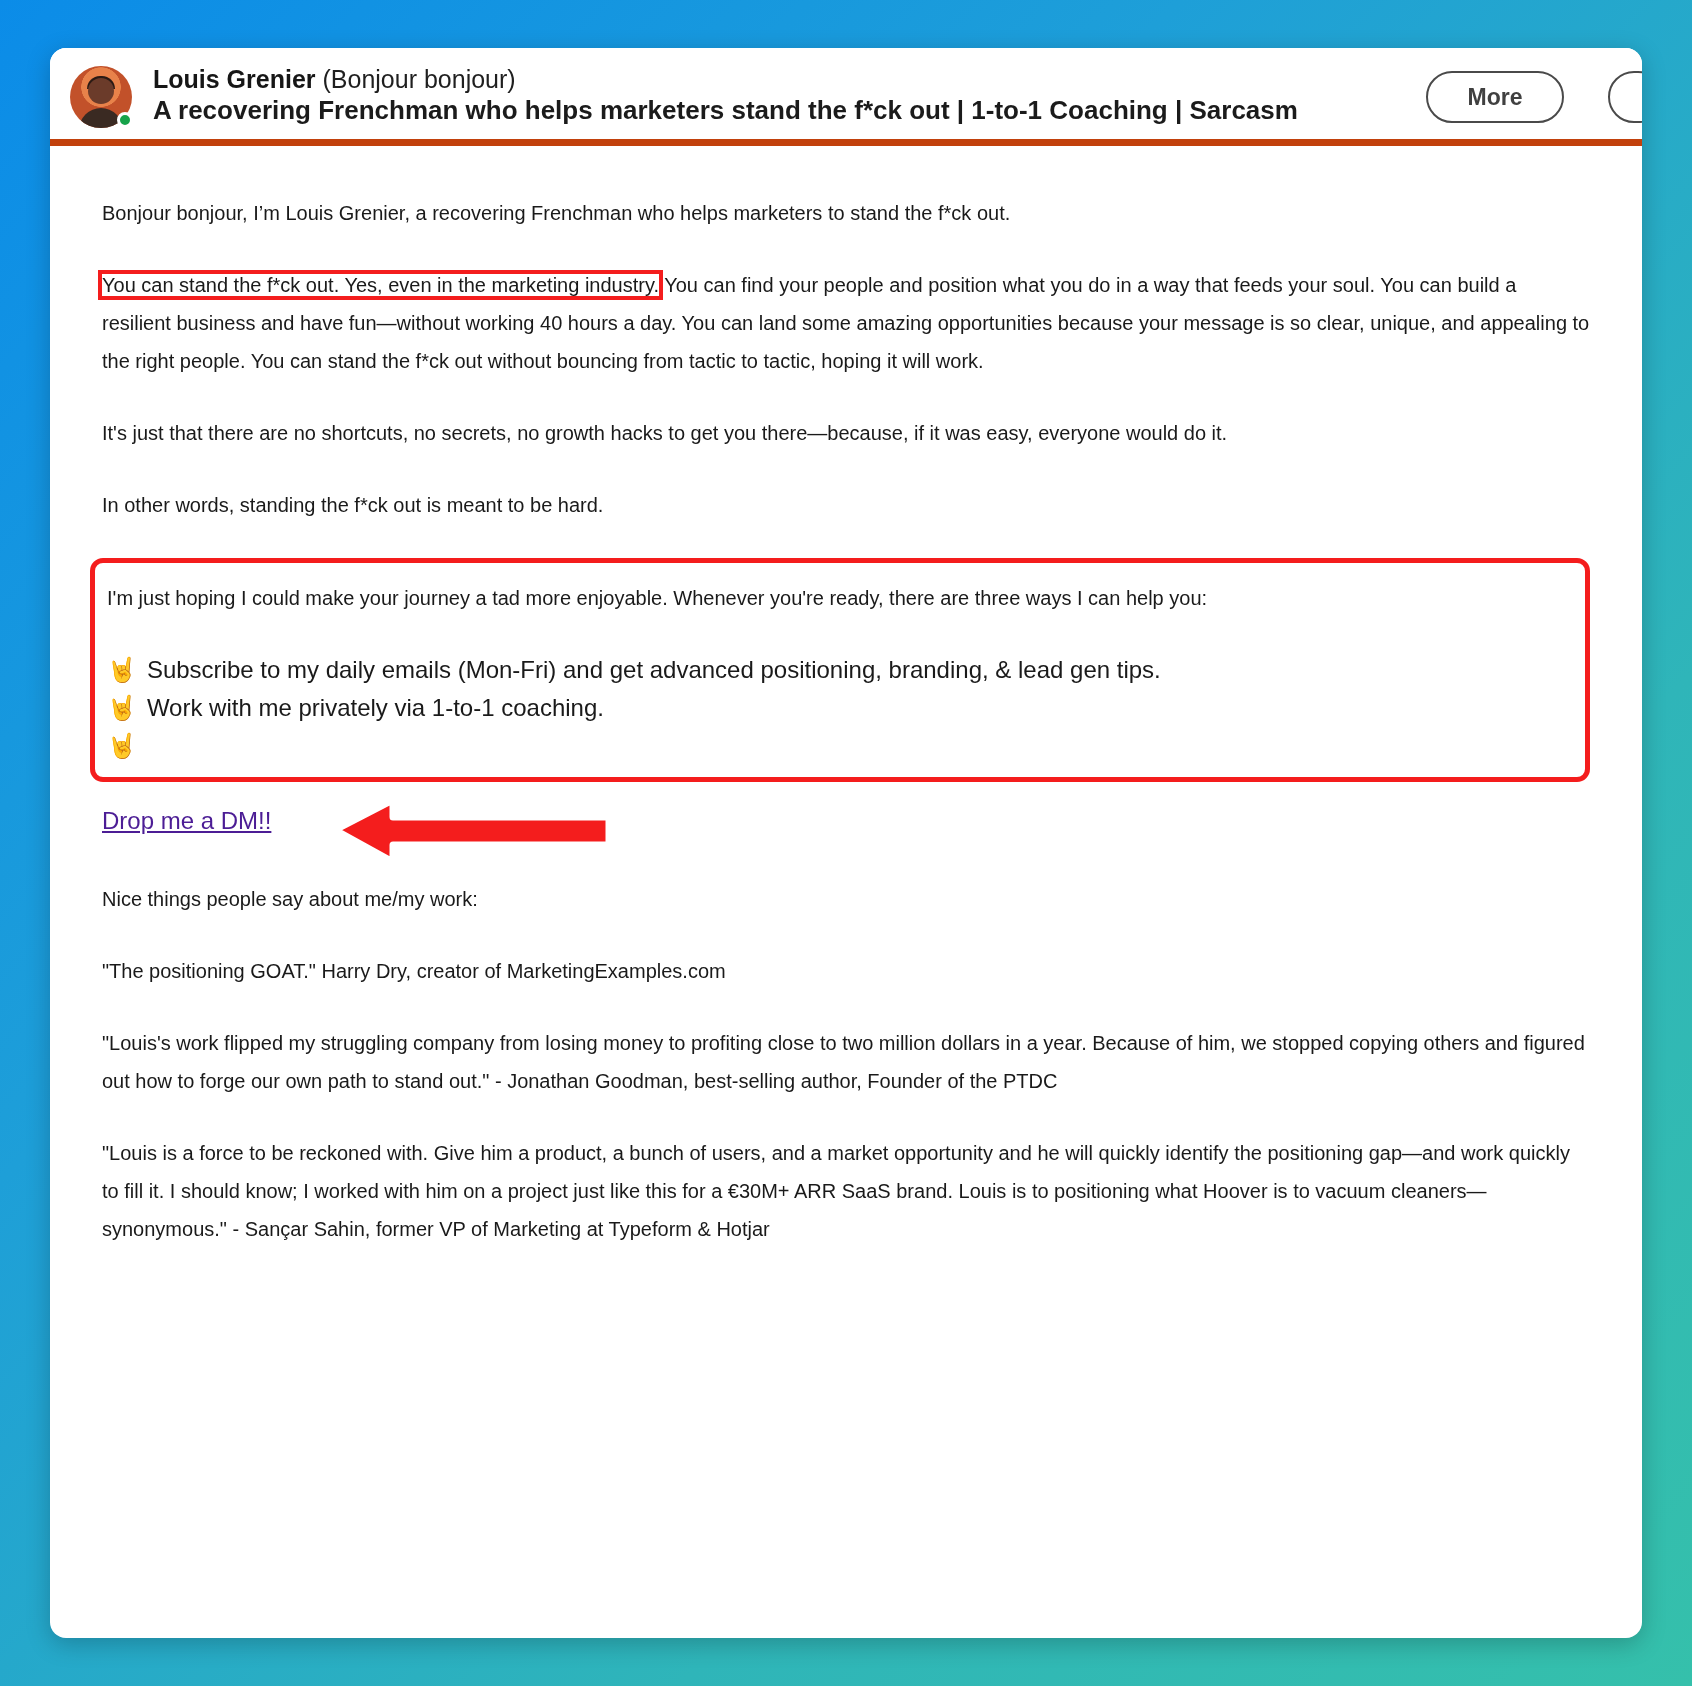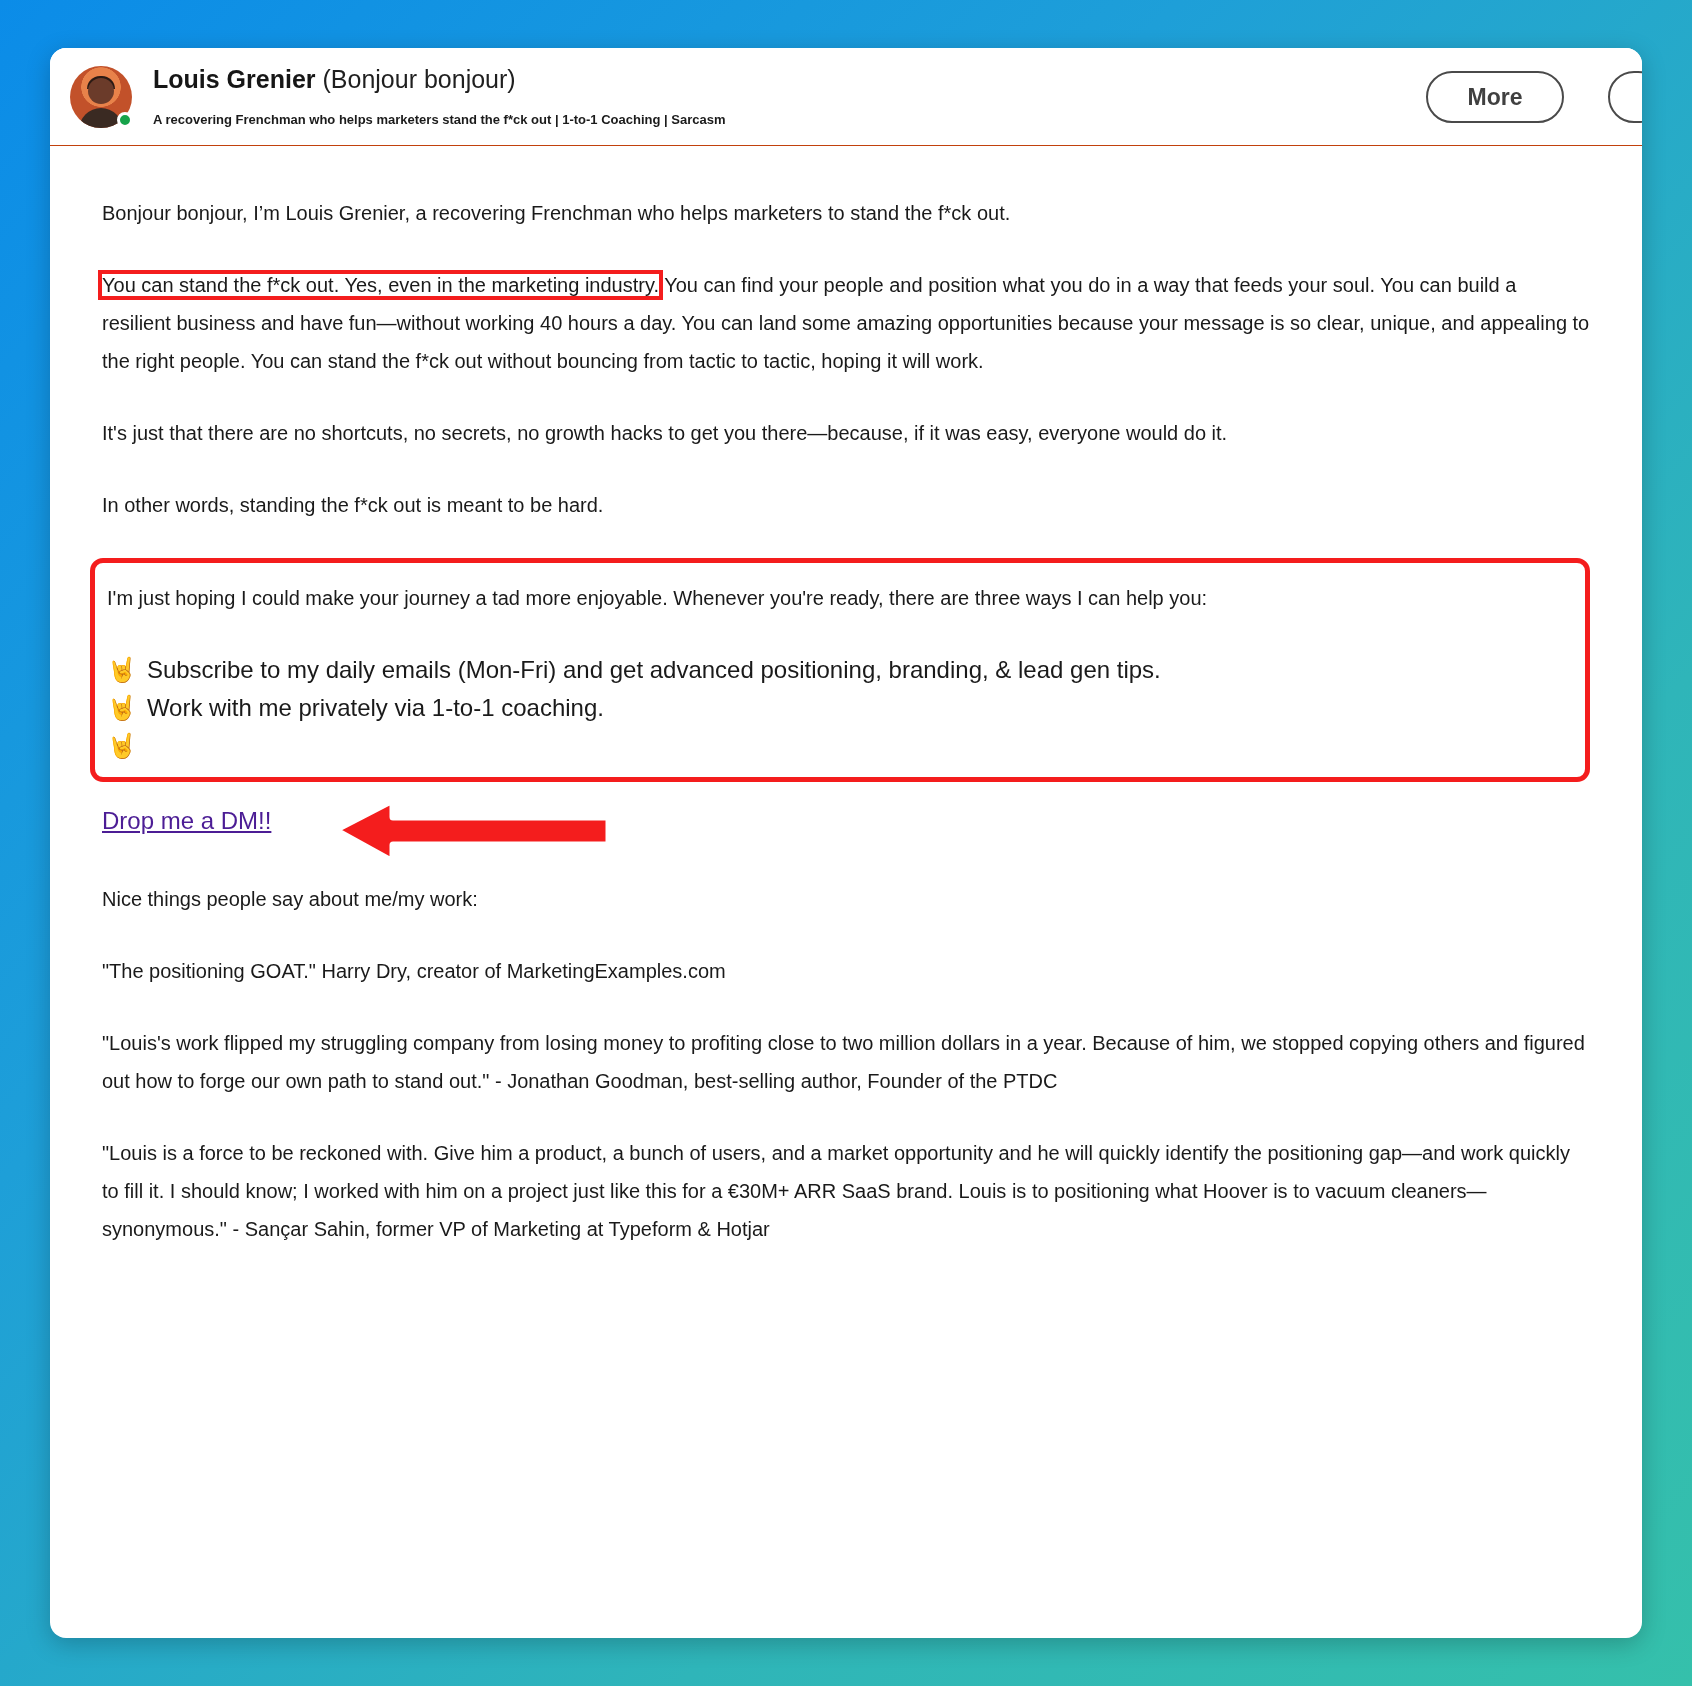--- a/index.html
+++ b/index.html
@@ -28,7 +28,7 @@
   .profile-bar {
     position: relative;
     height: 98px;
-    border-bottom: 1px solid #c2410c;
+    border-bottom: 7px solid #c2410c;
     background: #ffffff;
     padding: 0 0 0 20px;
     box-sizing: border-box;

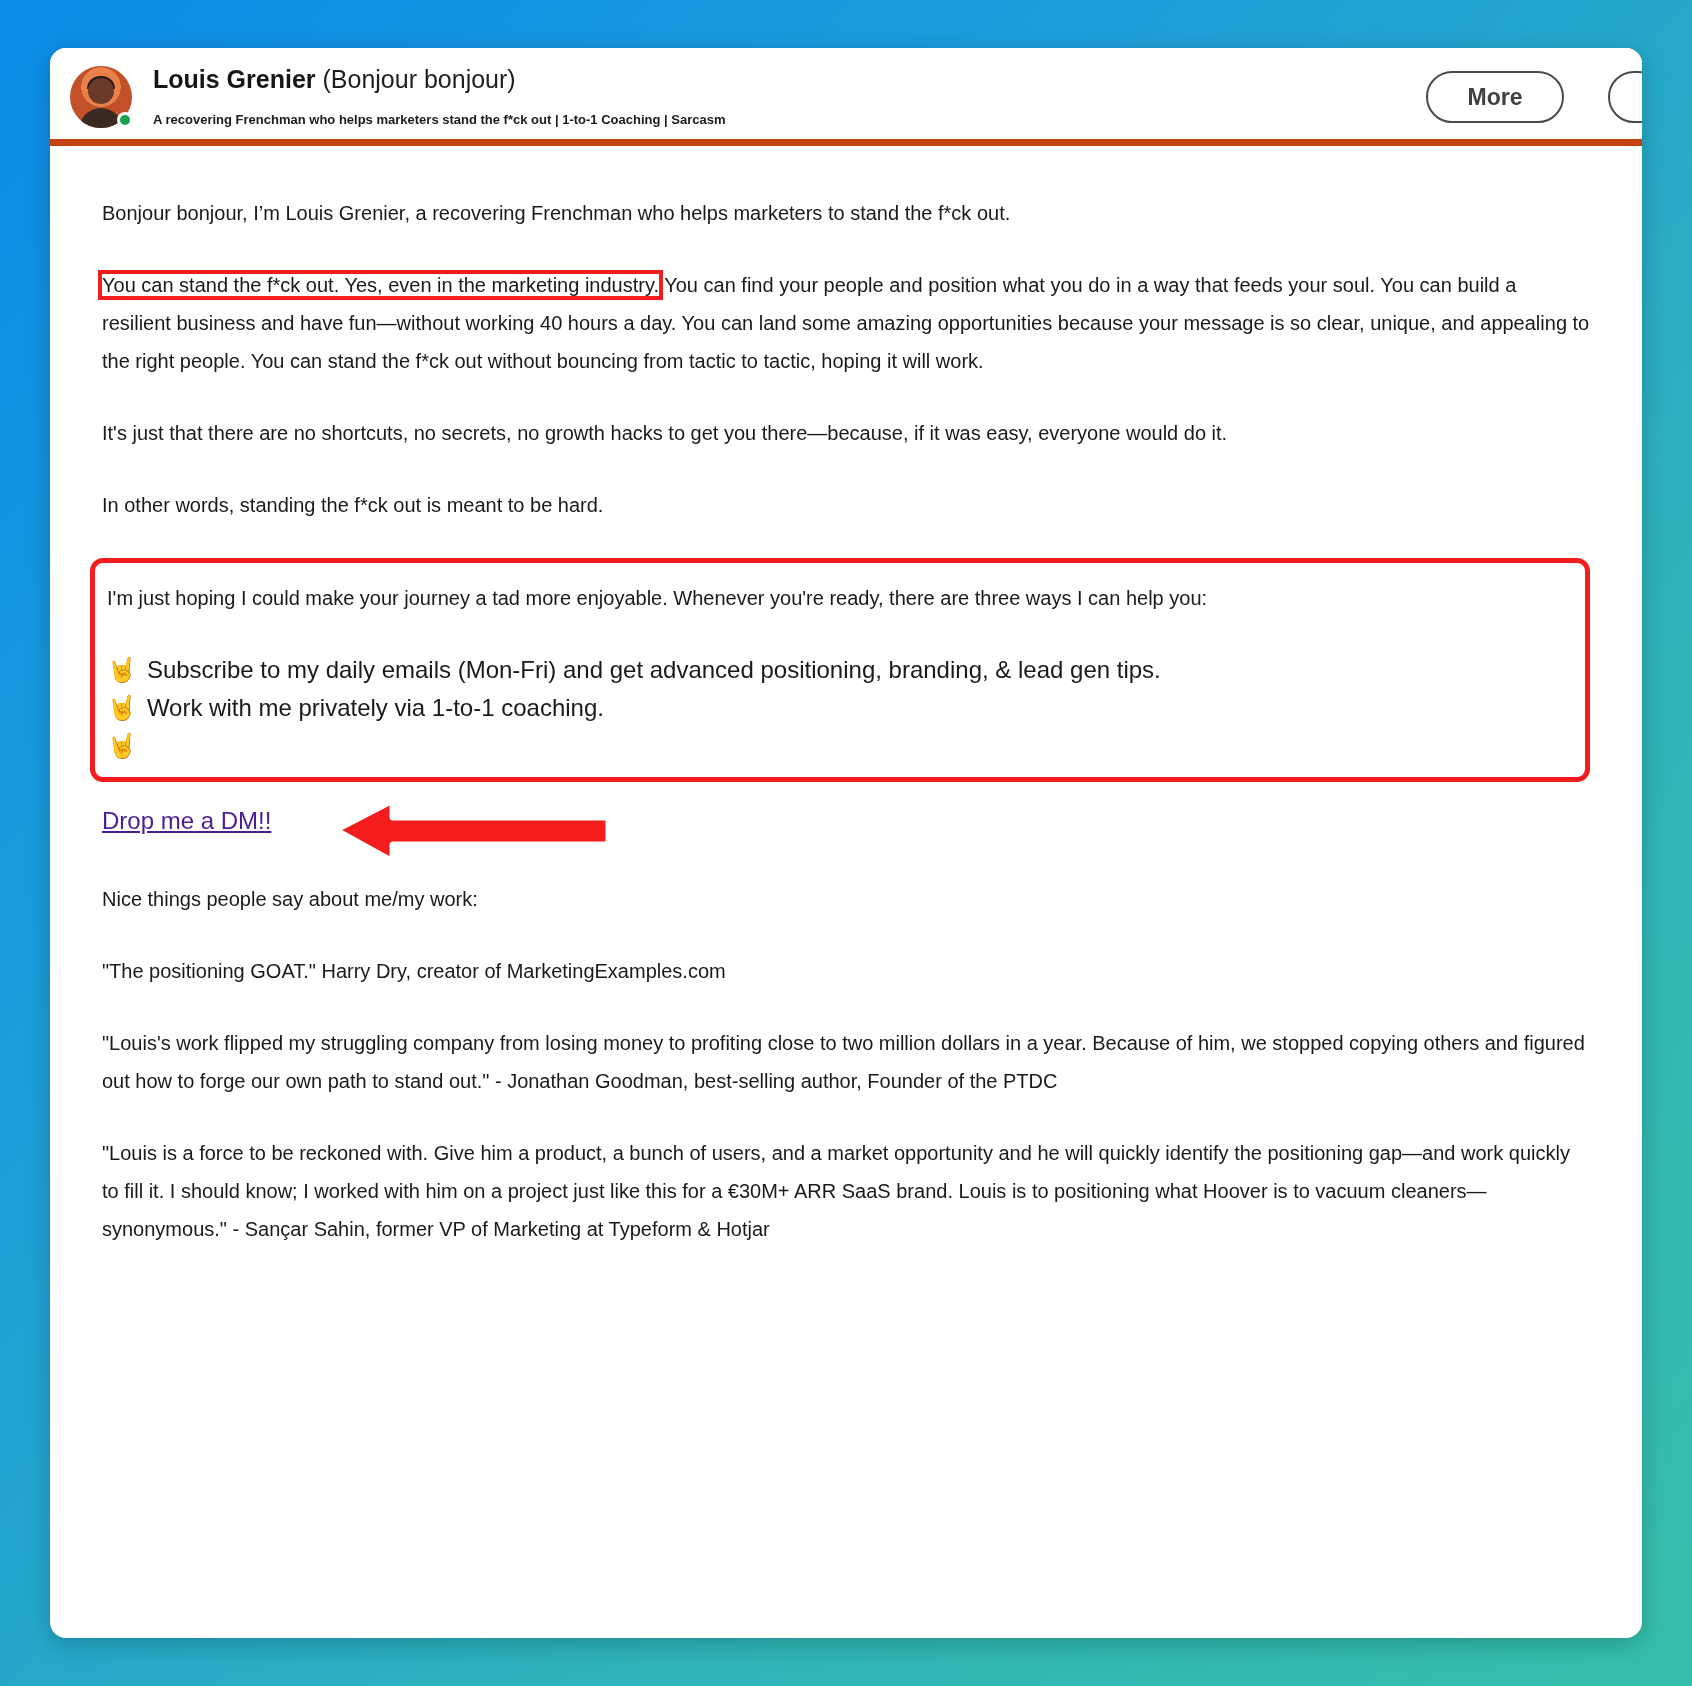--- a/index.html
+++ b/index.html
@@ -109,11 +109,11 @@
     color: #1f1f1f;
   }
   .tagline {
-    font-size: 13px;
+    font-size: 26px;
     line-height: 28px;
     color: #1b1b1b;
     font-weight: bold;
-    margin-top: 10px;
+    margin-top: 0;
     white-space: nowrap;
   }
   .more-btn {

